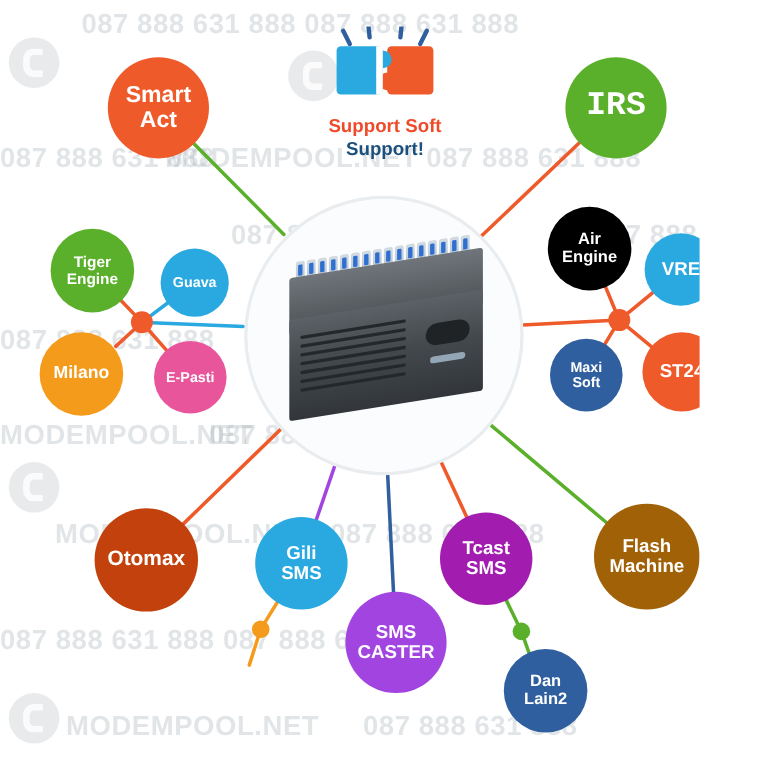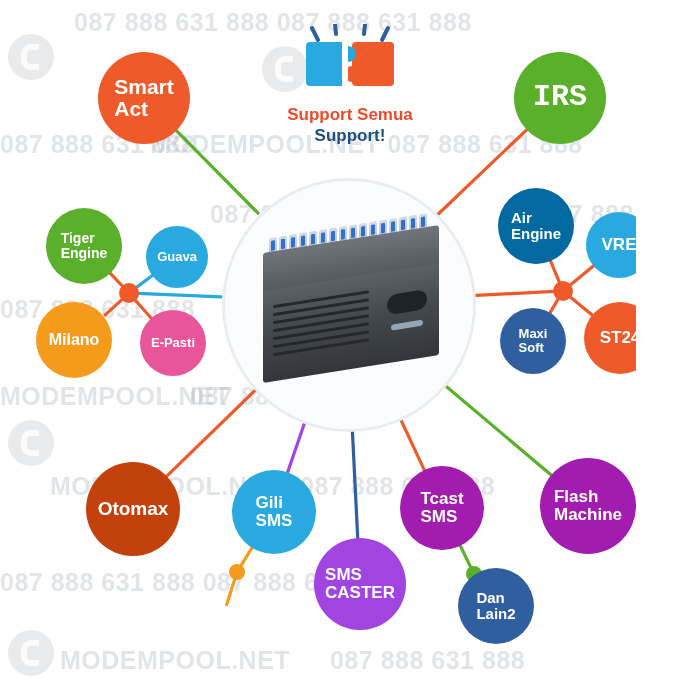--- a/index.html
+++ b/index.html
@@ -47,7 +47,7 @@
     display:flex;
     align-items:center;
     justify-content:center;
-    text-align:left;
+    text-align:center;
     color:#fff;
     font-weight:bold;
     line-height:1.05;

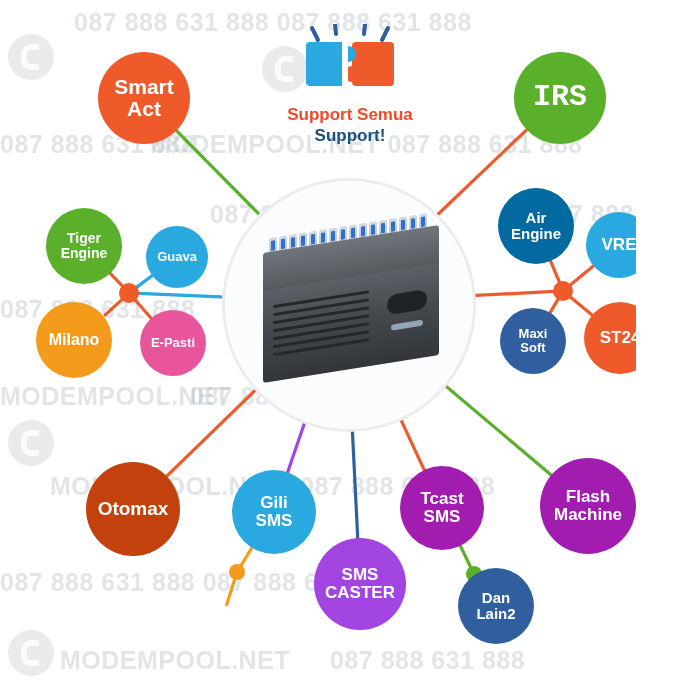--- a/index.html
+++ b/index.html
@@ -252,7 +252,7 @@
   </div>
 
   <div id="title">
-    <div>Support Semua</div>
+    <div>Support Soft</div>
     <div class="l2">Support!</div>
   </div>
 

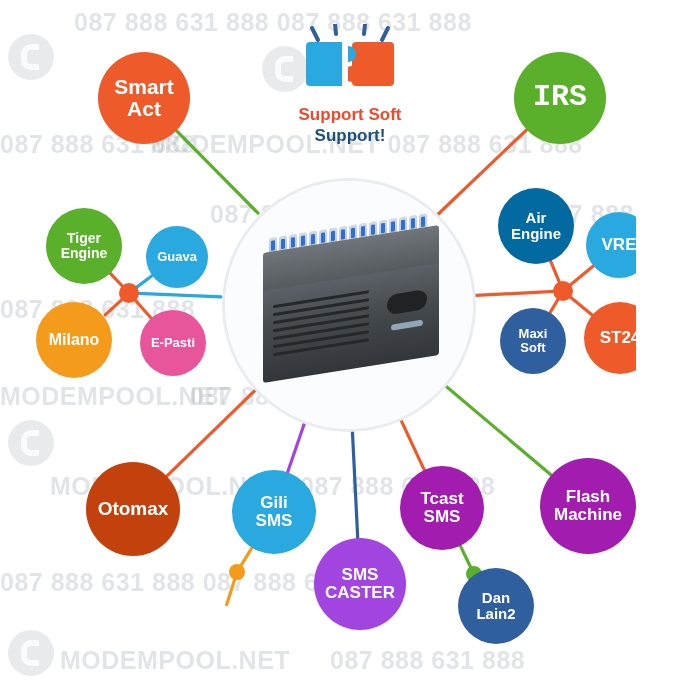--- a/index.html
+++ b/index.html
@@ -274,7 +274,7 @@
     <div class="node" style="left: 140px; top: 310px; width: 66px; height: 66px; background: rgb(232, 85, 154); font-size: 13px;">
       <span>E-Pasti</span>
     </div>
-    <div class="node" style="left: 498px; top: 188px; width: 76px; height: 76px; background: #0369a1; font-size: 15px;">
+    <div class="node" style="left: 498px; top: 188px; width: 76px; height: 76px; background: #000000; font-size: 15px;">
       <span>Air<br>Engine</span>
     </div>
     <div class="node" style="left: 586px; top: 212px; width: 66px; height: 66px; background: rgb(41, 169, 224); font-size: 17px;">

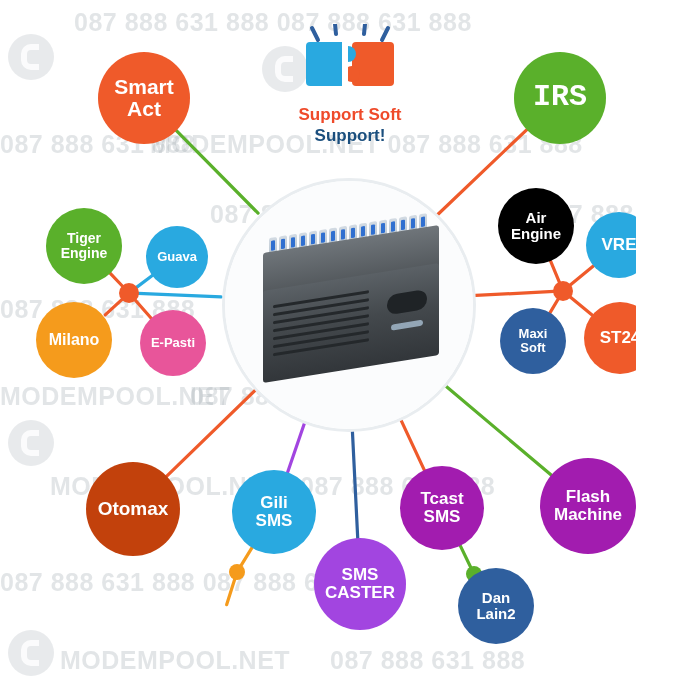--- a/index.html
+++ b/index.html
@@ -301,7 +301,7 @@
     <div class="node" style="left: 458px; top: 568px; width: 76px; height: 76px; background: rgb(47, 95, 158); font-size: 15px;">
       <span>Dan<br>Lain2</span>
     </div>
-    <div class="node" style="left: 540px; top: 458px; width: 96px; height: 96px; background: #a21caf; font-size: 17px;">
+    <div class="node" style="left: 540px; top: 458px; width: 96px; height: 96px; background: #a16207; font-size: 17px;">
       <span>Flash<br>Machine</span>
     </div>
     <div class="dot" style="left: 119px; top: 283px; width: 20px; height: 20px; background: rgb(239, 90, 42);"></div>

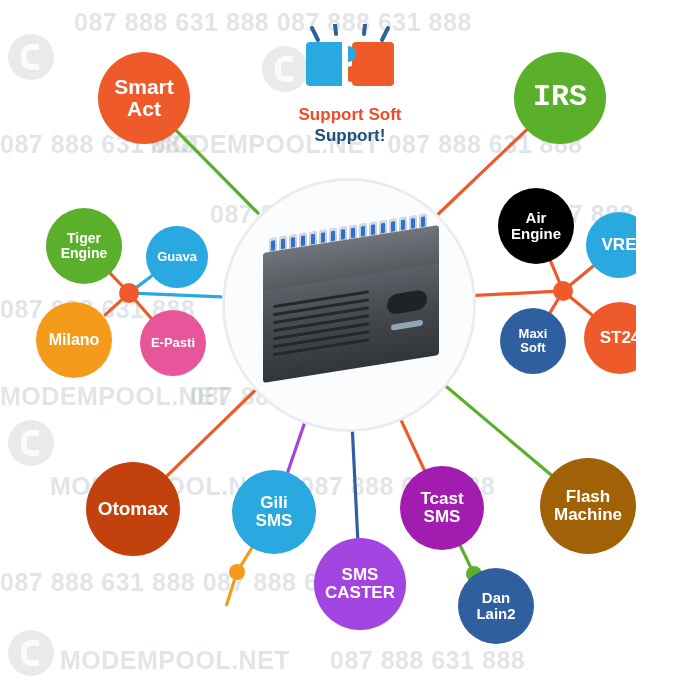--- a/index.html
+++ b/index.html
@@ -298,7 +298,7 @@
     <div class="node" style="left: 400px; top: 466px; width: 84px; height: 84px; background: #a21caf; font-size: 17px;">
       <span>Tcast<br>SMS</span>
     </div>
-    <div class="node" style="left: 458px; top: 568px; width: 76px; height: 76px; background: rgb(47, 95, 158); font-size: 15px;">
+    <div class="node" style="left: 458px; top: 590px; width: 76px; height: 76px; background: rgb(47, 95, 158); font-size: 15px;">
       <span>Dan<br>Lain2</span>
     </div>
     <div class="node" style="left: 540px; top: 458px; width: 96px; height: 96px; background: #a16207; font-size: 17px;">

